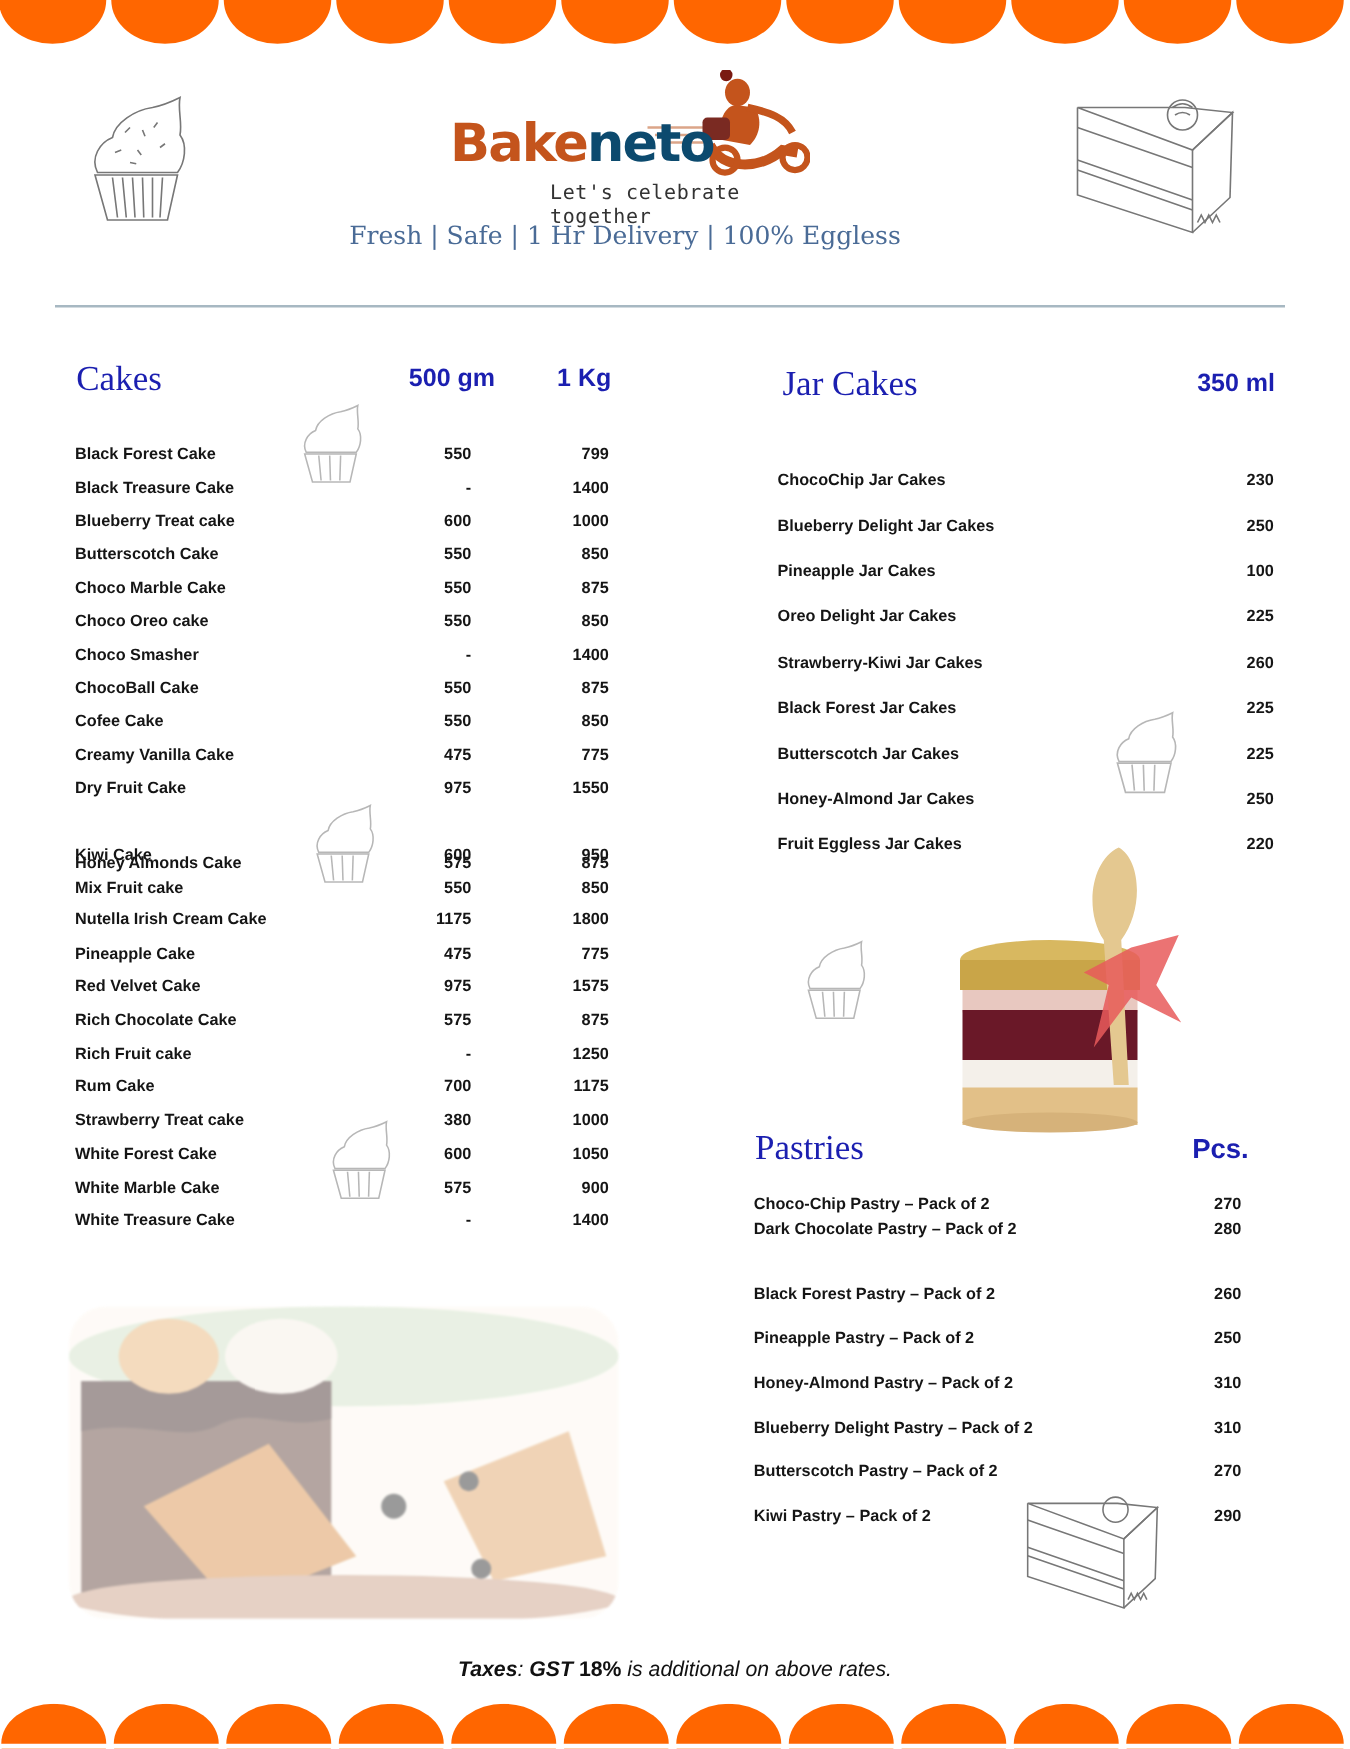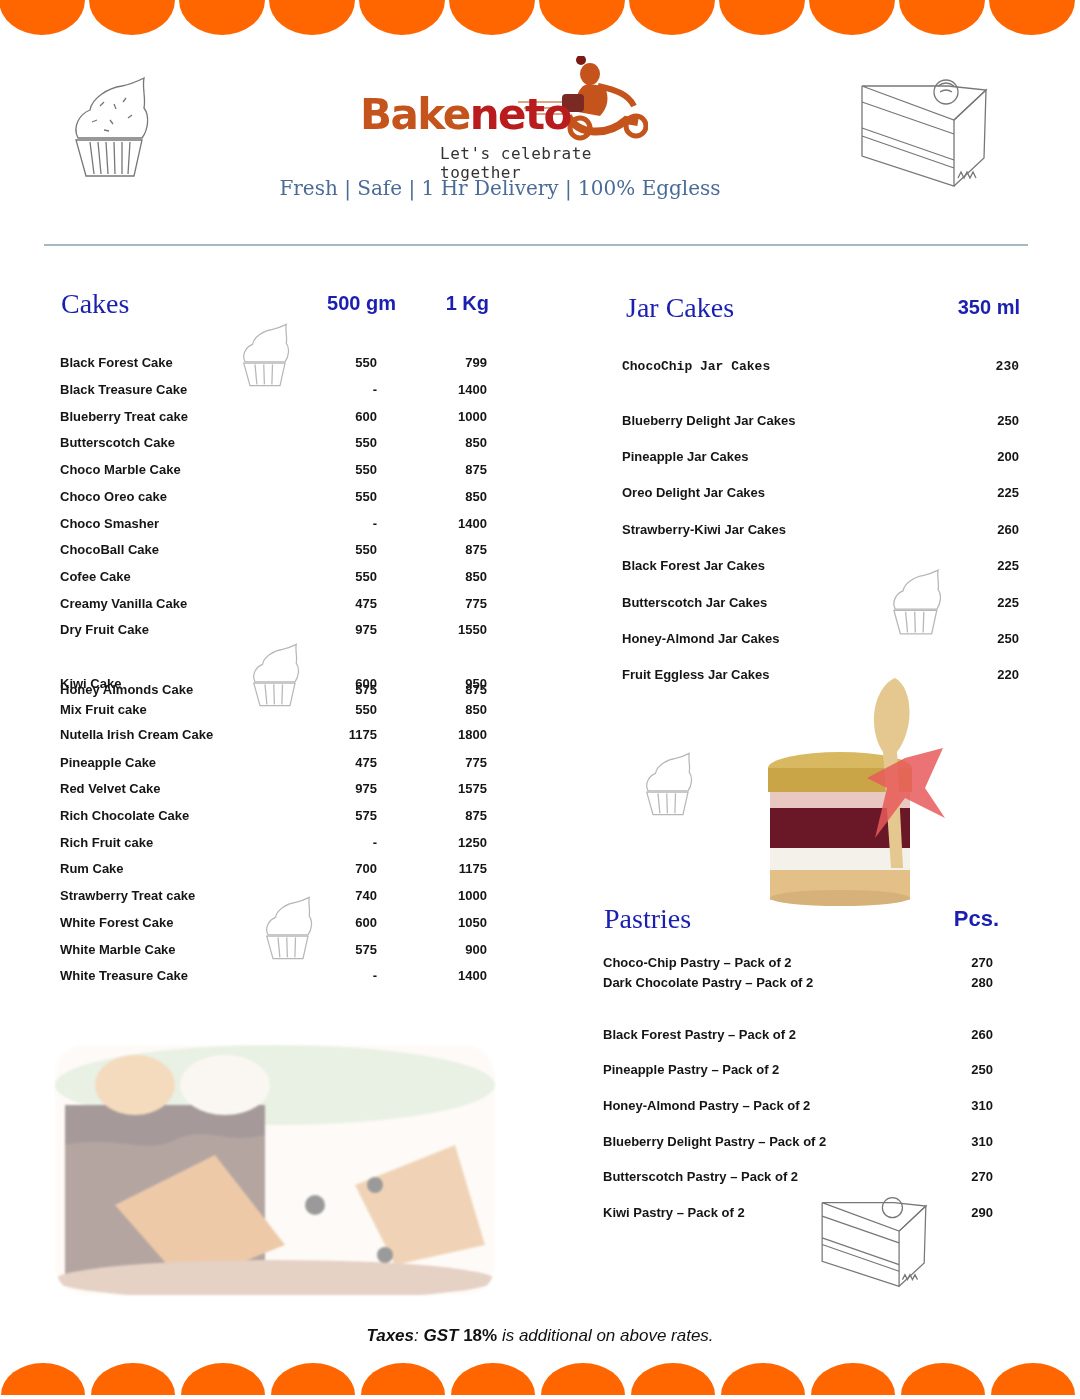--- a/index.html
+++ b/index.html
@@ -15,7 +15,7 @@
     .logo { position: absolute; left: 358px; top: 56px; width: 290px; height: 104px; }
     .logo-text { position: absolute; left: 2px; top: 38px; font-family: "DejaVu Sans", sans-serif; font-weight: bold; font-size: 42px; letter-spacing: -1.5px; line-height: 1; }
     .logo-text .b1 { color: #c4541c; }
-    .logo-text .b2 { color: #b91c1c; }
+    .logo-text .b2 { color: #0c4a6e; }
     .logo-tag { position: absolute; left: 58px; top: 88px; font-family: "DejaVu Sans Mono", monospace; font-size: 16px; color: #333; letter-spacing: 0.5px; margin-left: 24px; }
     .logo-rider { position: absolute; left: 150px; top: 0; width: 140px; height: 90px; }
 

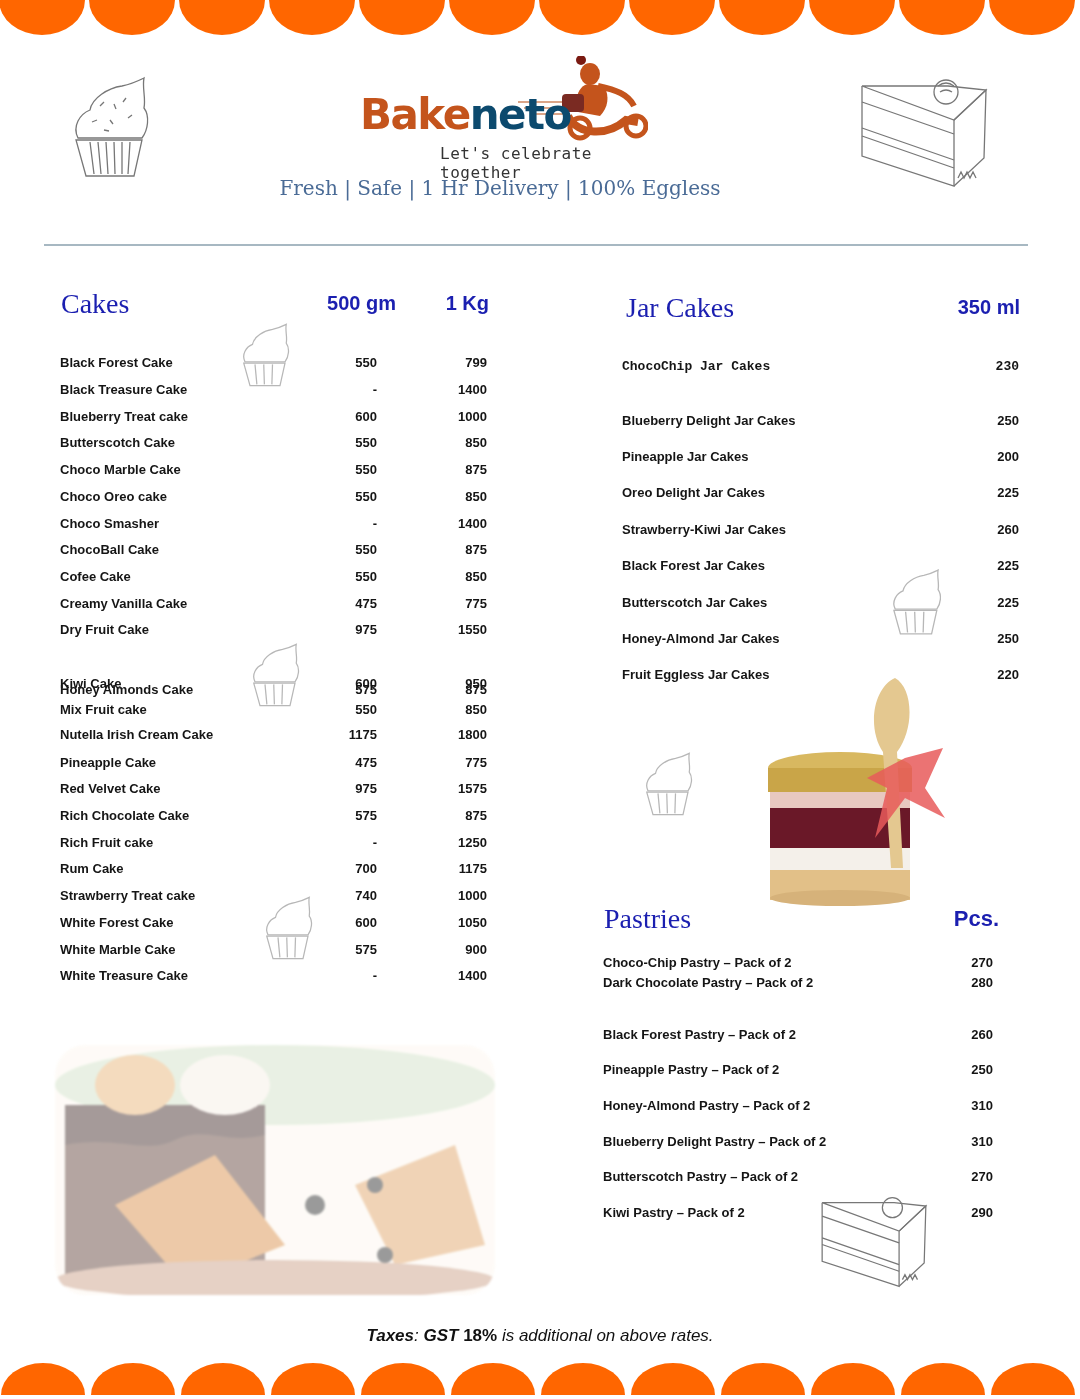--- a/index.html
+++ b/index.html
@@ -302,7 +302,7 @@
       </svg>
   </div>
 
-  <div class="row" style="top:356px;font-family:Liberation Mono, monospace;">
+  <div class="row" style="top:373px;">
       <span class="name">ChocoChip Jar Cakes</span>
       <span class="p1">230</span>
     </div>

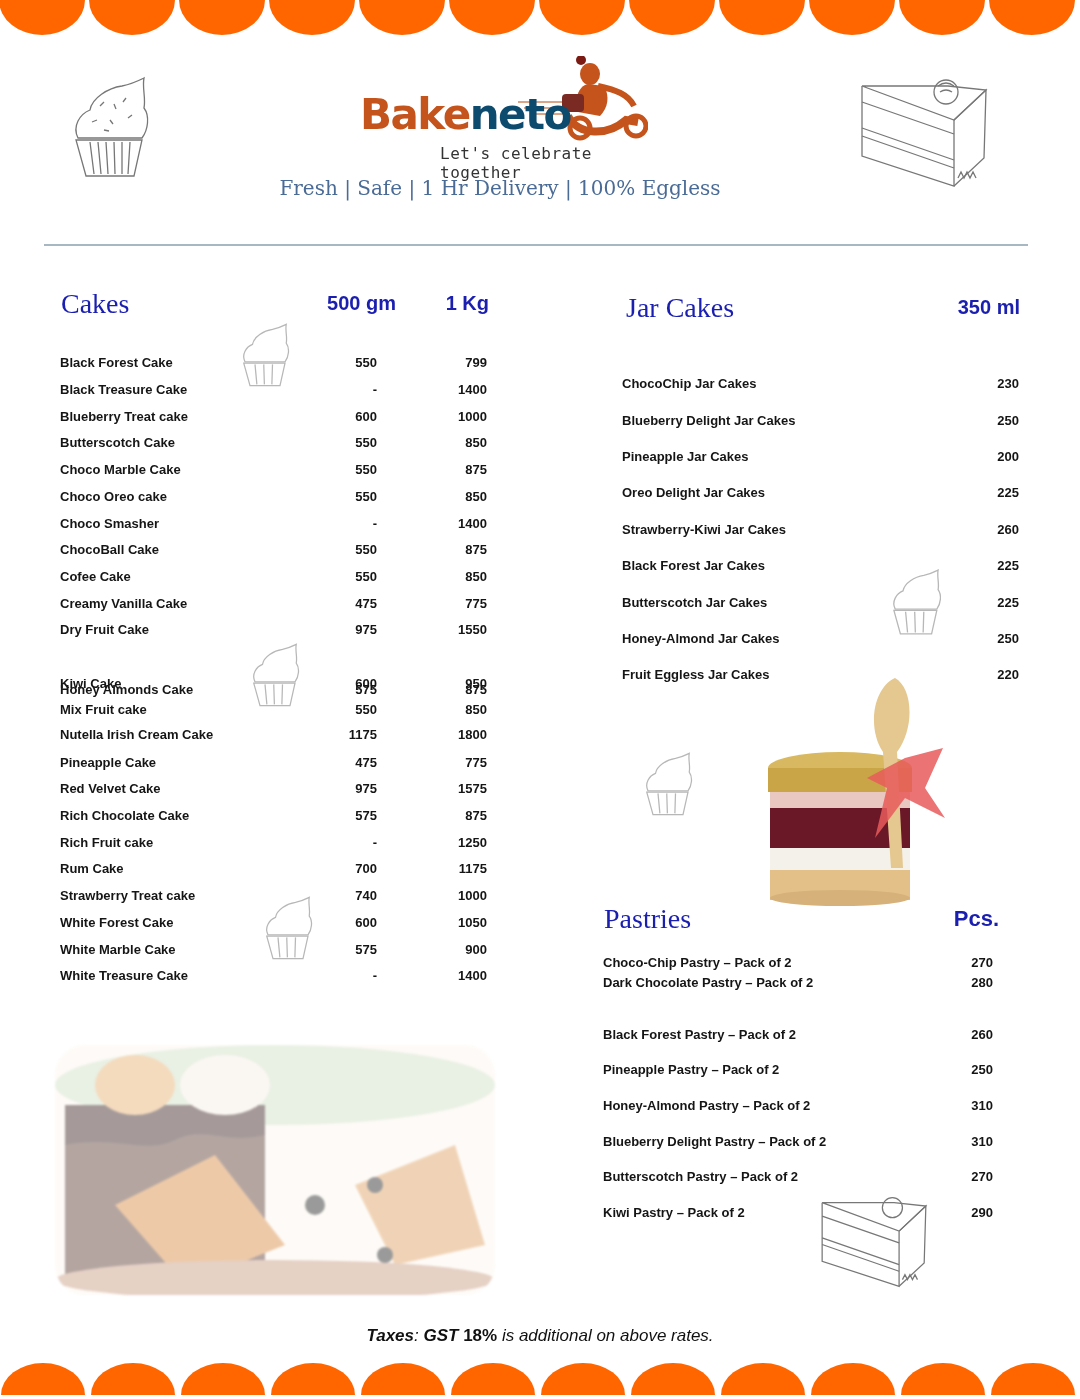--- a/index.html
+++ b/index.html
@@ -312,7 +312,7 @@
     </div>
   <div class="row" style="top:446px;">
       <span class="name">Pineapple Jar Cakes</span>
-      <span class="p1">200</span>
+      <span class="p1">100</span>
     </div>
   <div class="row" style="top:482px;">
       <span class="name">Oreo Delight Jar Cakes</span>

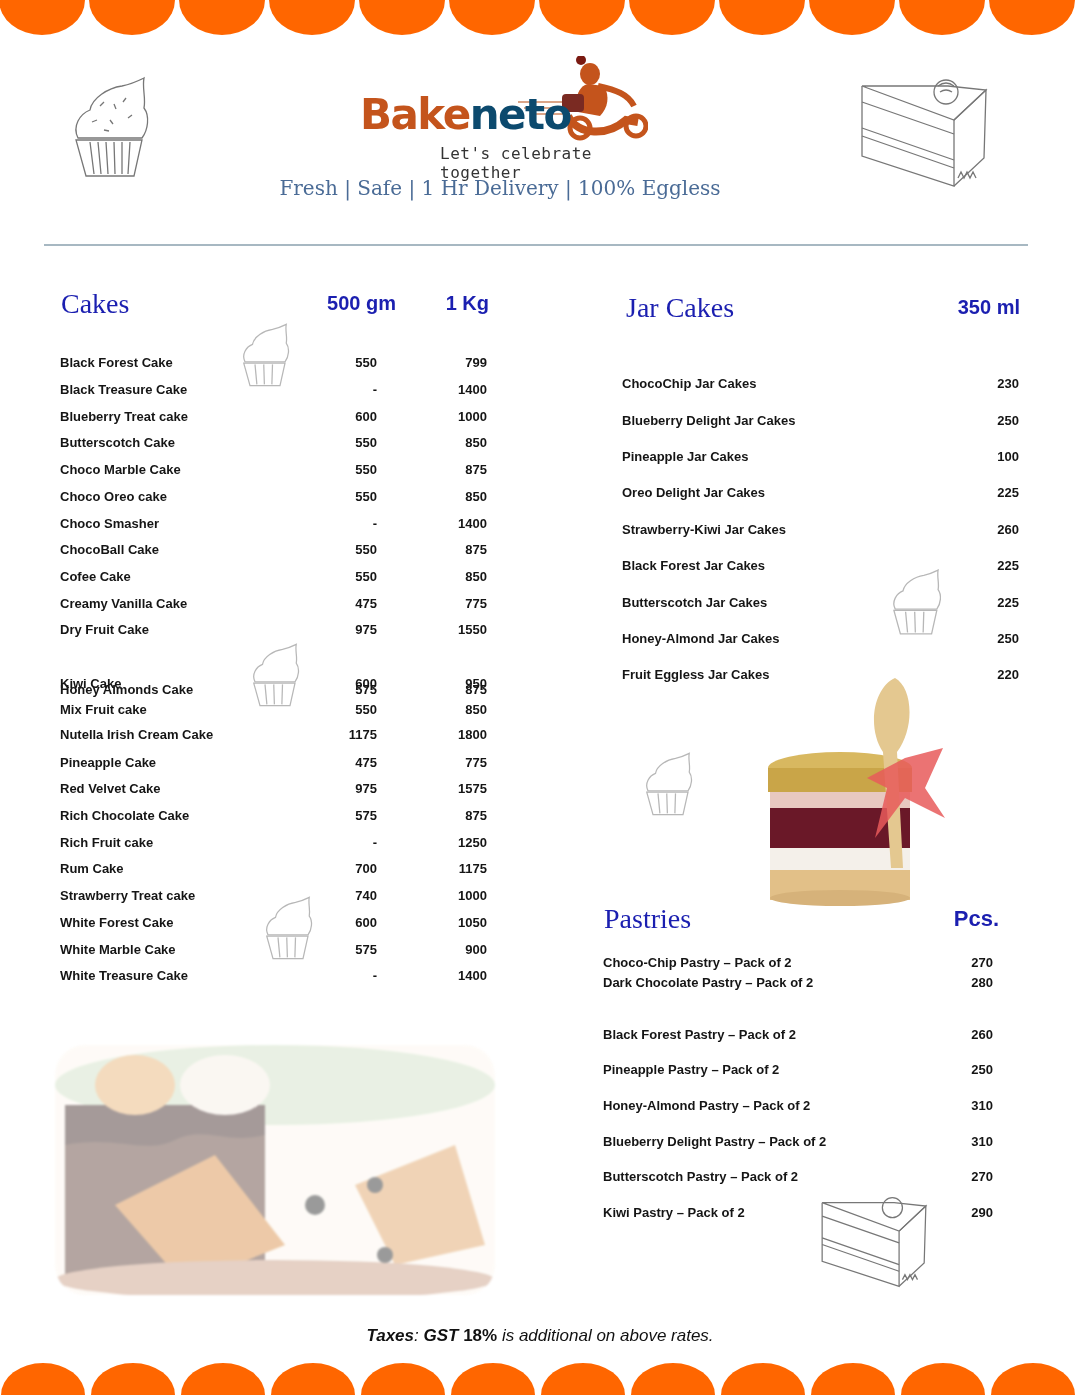--- a/index.html
+++ b/index.html
@@ -246,7 +246,7 @@
     </div>
   <div class="row" style="top:885px;">
       <span class="name">Strawberry Treat cake</span>
-      <span class="p1">740</span>
+      <span class="p1">380</span>
       <span class="p2">1000</span>
     </div>
   <div class="row" style="top:912px;">

